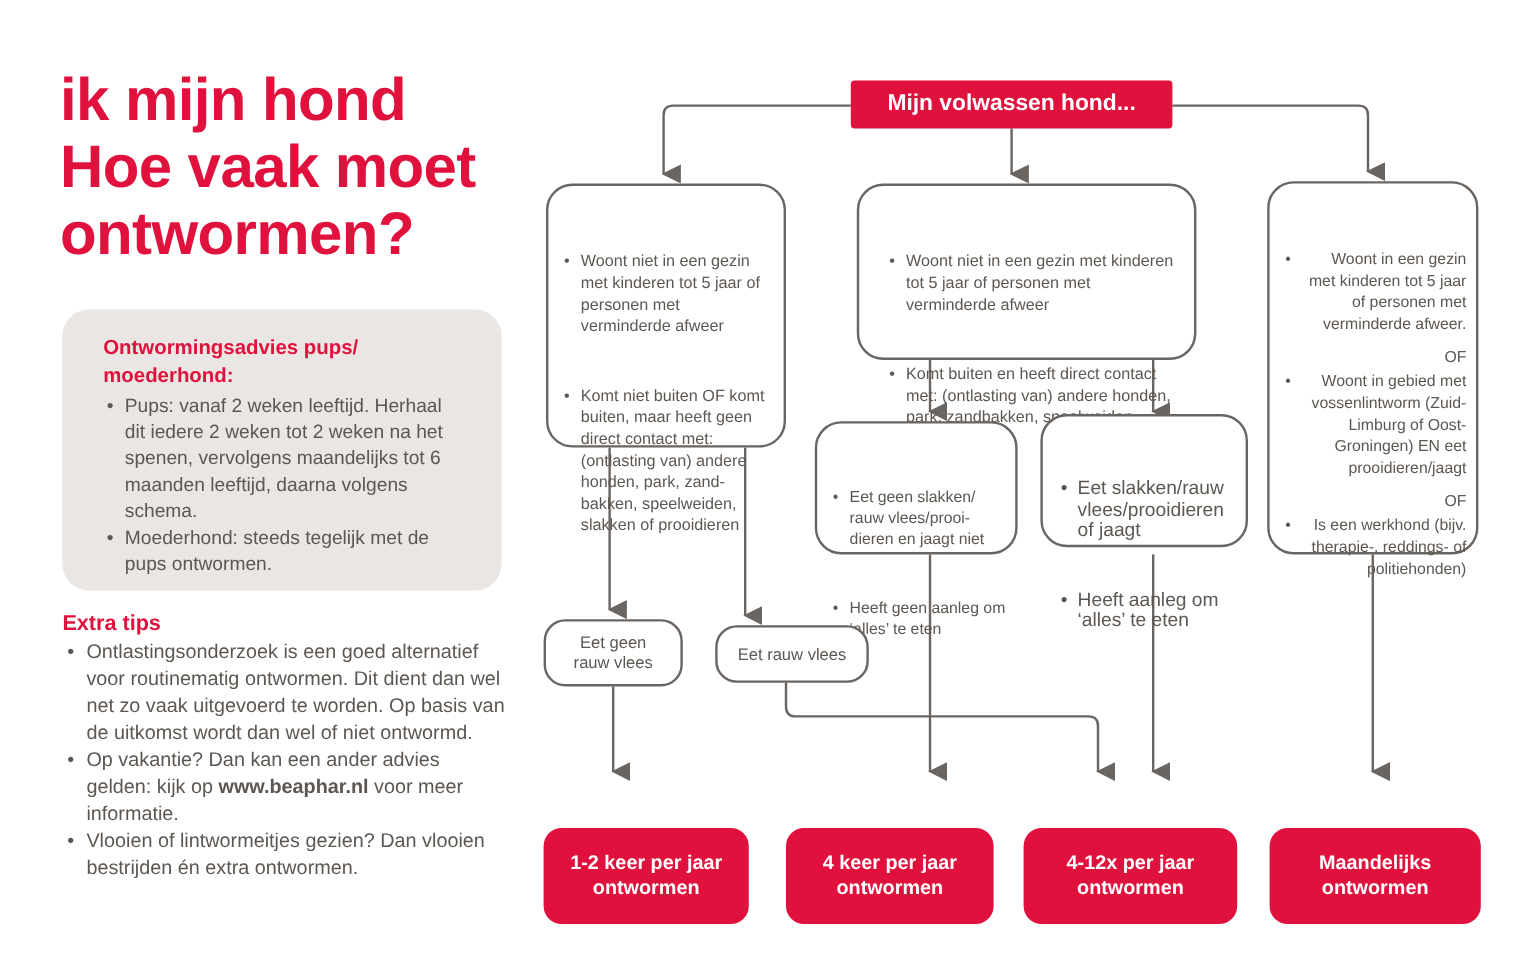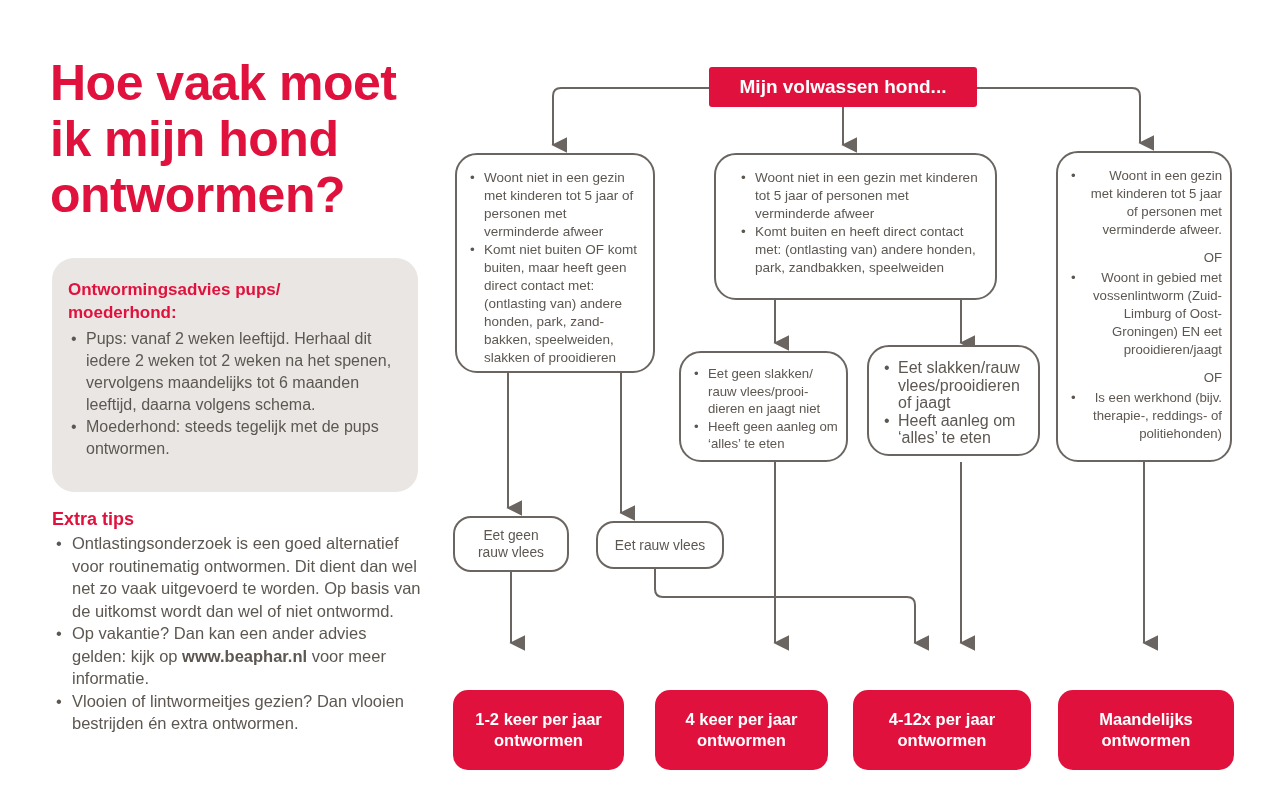--- a/index.html
+++ b/index.html
@@ -104,8 +104,8 @@
   </svg>
 
   <div class="page-title">
+    <div>ik mijn hond</div>
     <div>Hoe vaak moet</div>
-    <div>ik mijn hond</div>
     <div>ontwormen?</div>
   </div>
 

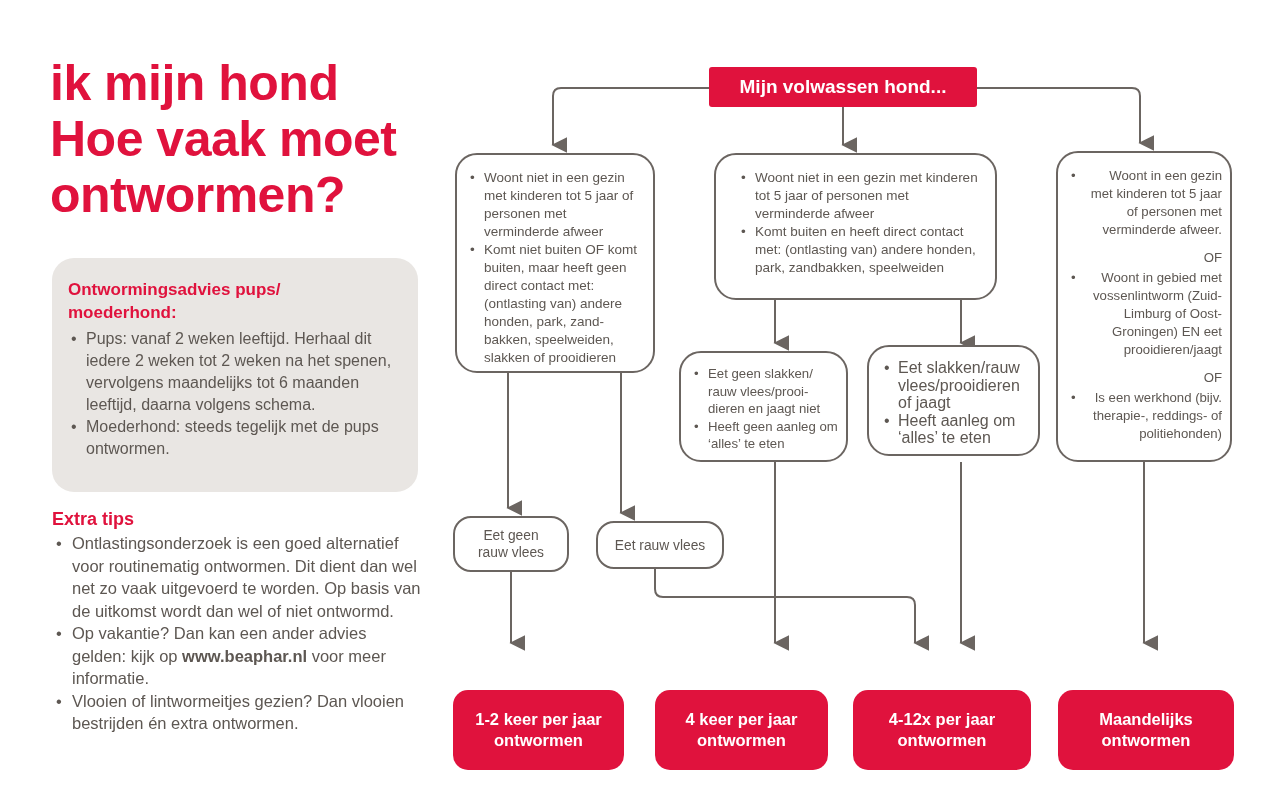--- a/index.html
+++ b/index.html
@@ -50,7 +50,7 @@
     border:2px solid var(--line-gray);border-radius:22px;
     font-size:13.5px;line-height:18px;color:var(--text-gray);
   }
-  .fc-box .bi{position:relative;padding-left:15px;}
+  .fc-box .bi{position:relative;padding-left:15px;margin-top:40px;}
   .fc-box .bi::before{content:"\2022";position:absolute;left:1px;top:0;}
   .fc-box .fc-sep{padding-left:15px;margin-top:10px;}
   .fc-box .fc-sep + .bi{margin-top:2px;}

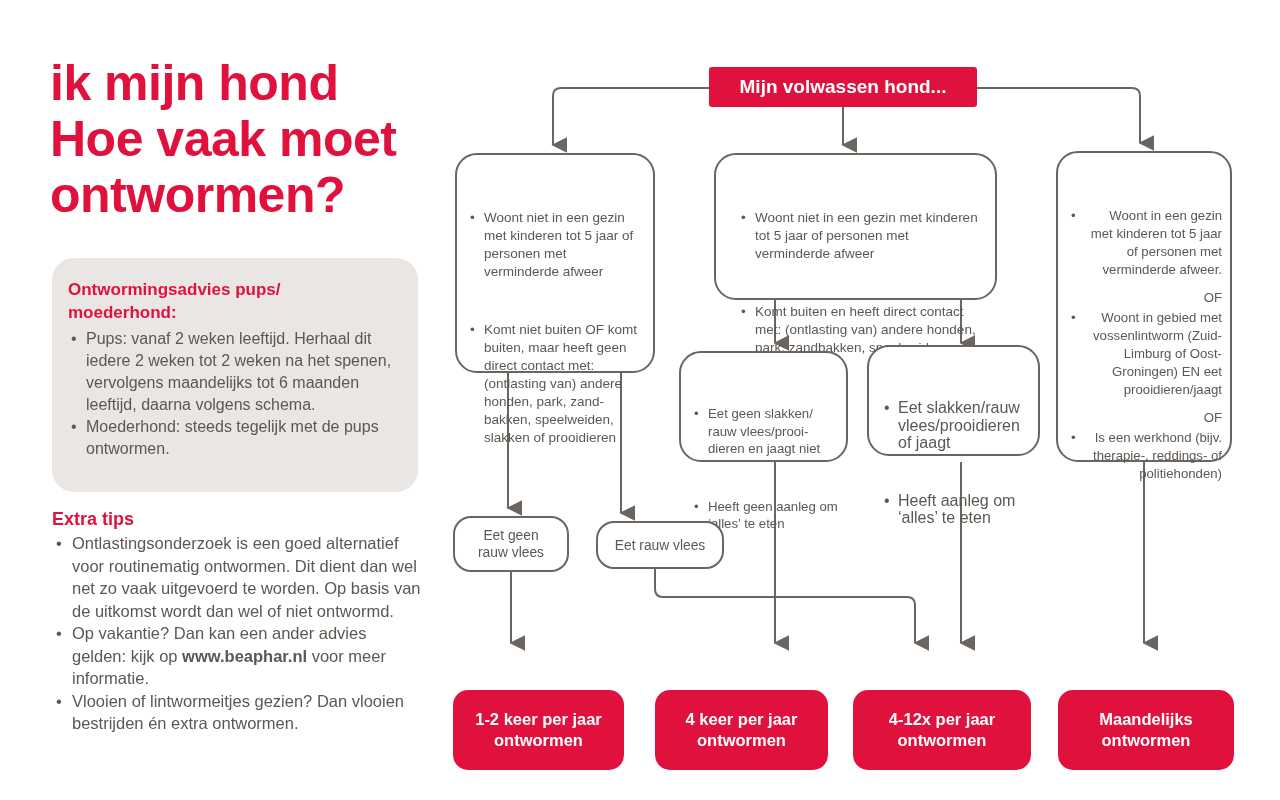--- a/index.html
+++ b/index.html
@@ -22,7 +22,7 @@
   }
   .advice-panel{
     position:absolute;left:52px;top:258px;width:366px;height:234px;box-sizing:border-box;
-    background:var(--panel-bg);border-radius:22px;padding:20px 16px;
+    background:var(--panel-bg);border-radius:22px;padding:20px 34px;
   }
   .advice-heading{font-size:17px;line-height:23px;font-weight:700;color:var(--brand-red);}
   .advice-list{margin-top:4px;}

